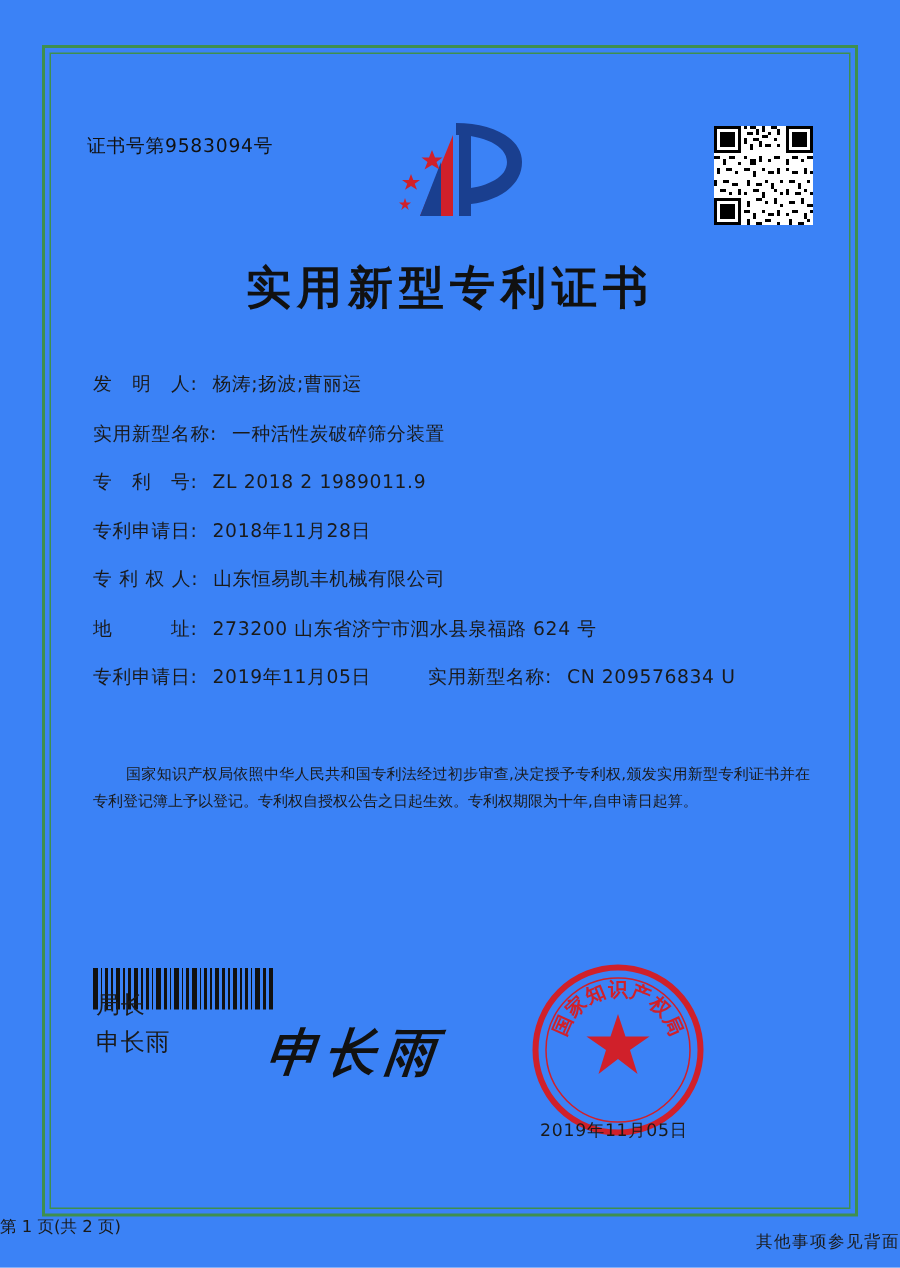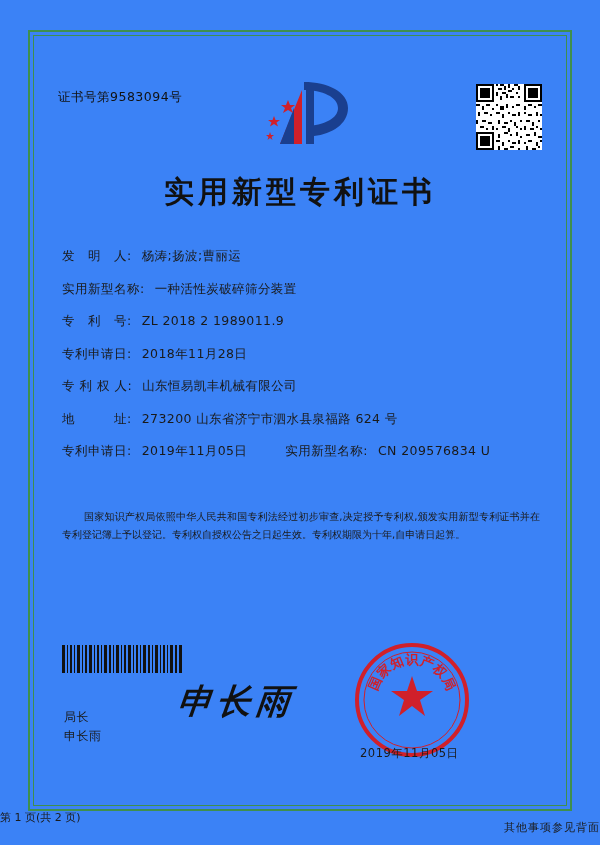--- a/index.html
+++ b/index.html
@@ -149,8 +149,8 @@
   .sig-label {
     position: absolute;
     left: 64px;
-    top: 708px;
-    font-size: 12px;
+    top: 658px;
+    font-size: 16px;
     line-height: 1.55;
     letter-spacing: 0.5px;
   }

